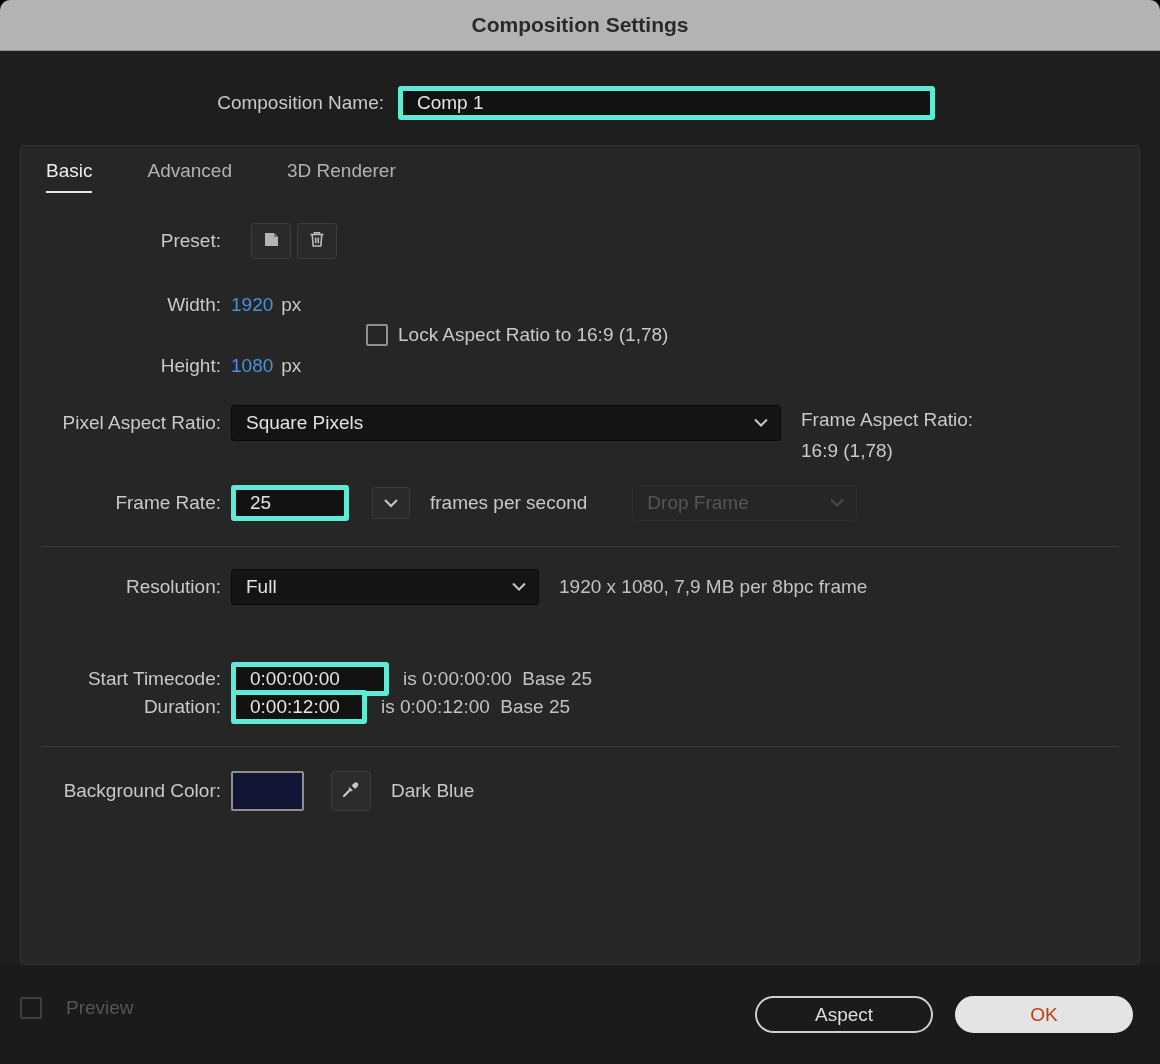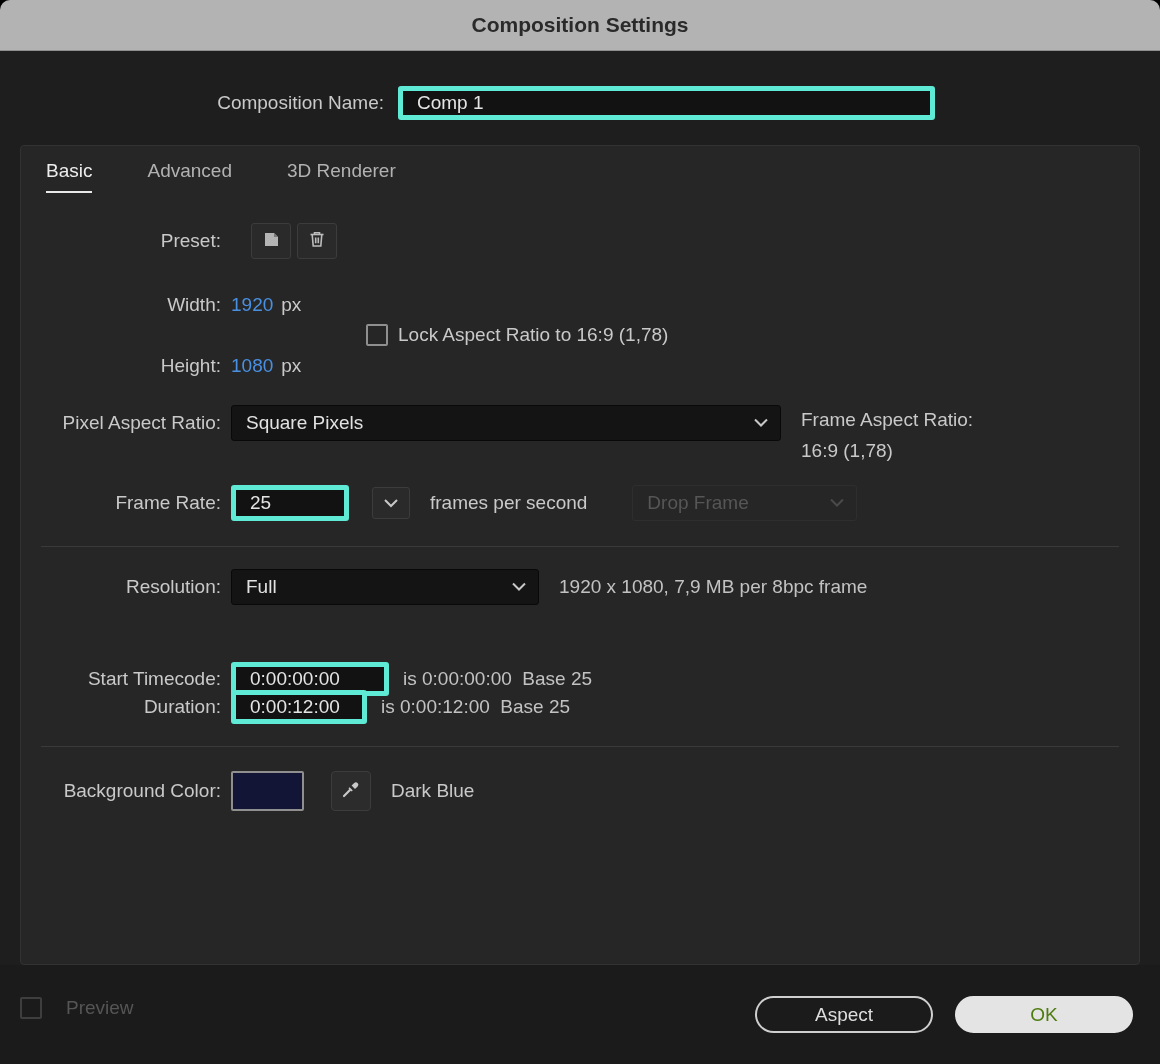--- a/index.html
+++ b/index.html
@@ -58,7 +58,7 @@
   .preview-wrap .lbl{color:#555555;}
   .btn{position:absolute;top:31px;height:37px;width:178px;border-radius:19px;font-size:19px;display:flex;align-items:center;justify-content:center;box-sizing:border-box;cursor:default;}
   .btn-cancel{left:755px;background:transparent;border:2px solid #cfcfcf;color:#dedede;}
-  .btn-ok{left:955px;background:#e4e4e4;border:2px solid #e4e4e4;color:#4d7c0f;}
+  .btn-ok{left:955px;background:#e4e4e4;border:2px solid #e4e4e4;color:#c2410c;}
 </style>
 </head>
 <body>

